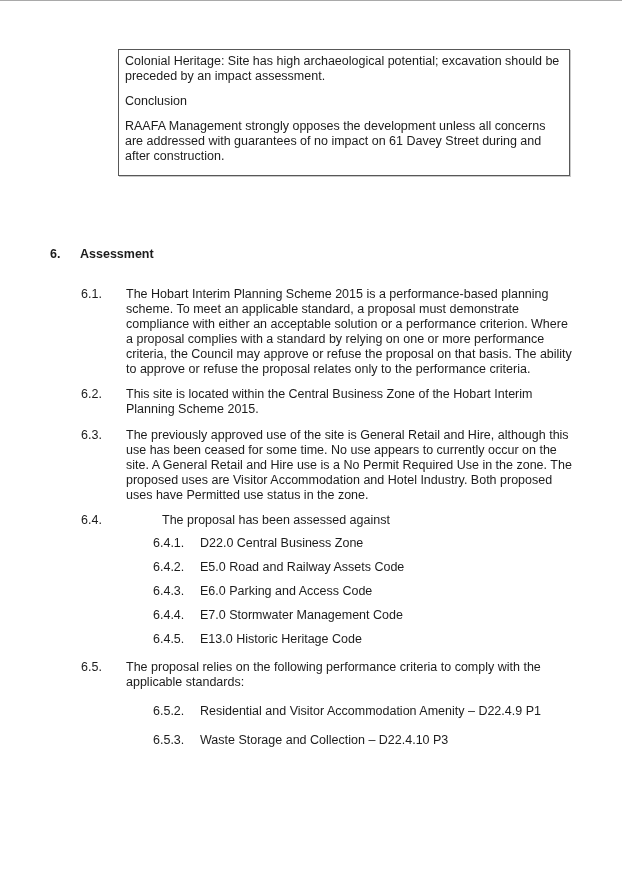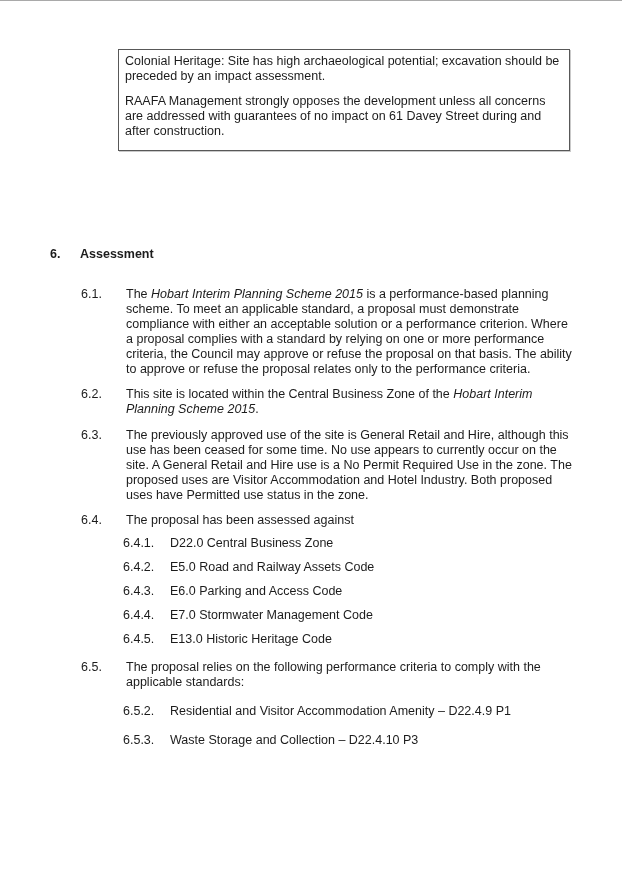--- a/index.html
+++ b/index.html
@@ -77,6 +77,7 @@
 
   <div class="quote-box">
     <p class="qp">Colonial Heritage: Site has high archaeological potential; excavation should be preceded by an impact assessment.</p>
+    <p class="qp">Conclusion</p>
     <p class="qp last">RAAFA Management strongly opposes the development unless all concerns are addressed with guarantees of no impact on 61 Davey Street during and after construction.</p>
   </div>
 

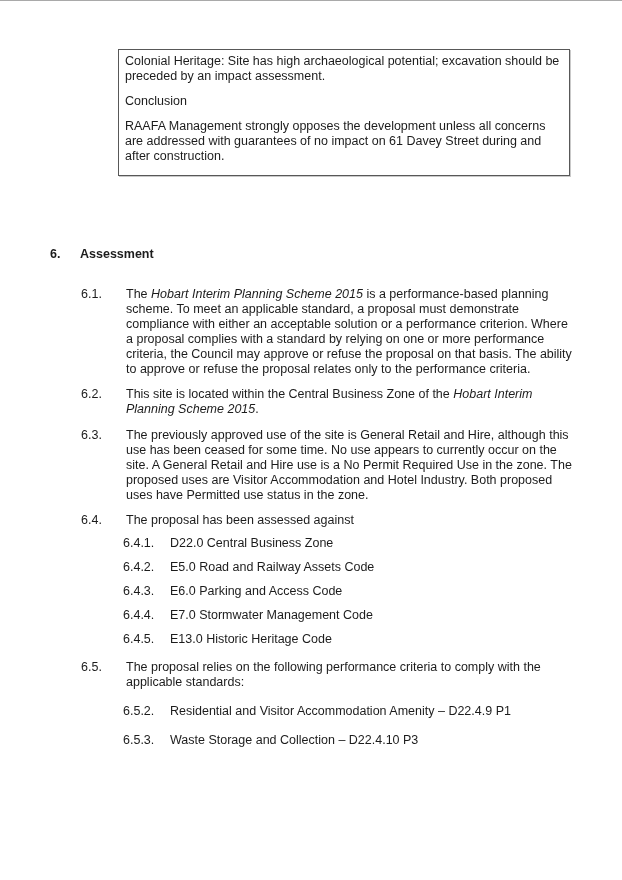--- a/index.html
+++ b/index.html
@@ -67,7 +67,7 @@
   .m13 { margin-bottom: 13px; }
   .m14 { margin-bottom: 14px; }
 
-  .it { font-style: italic; }
+  .it { }
 </style>
 </head>
 <body>

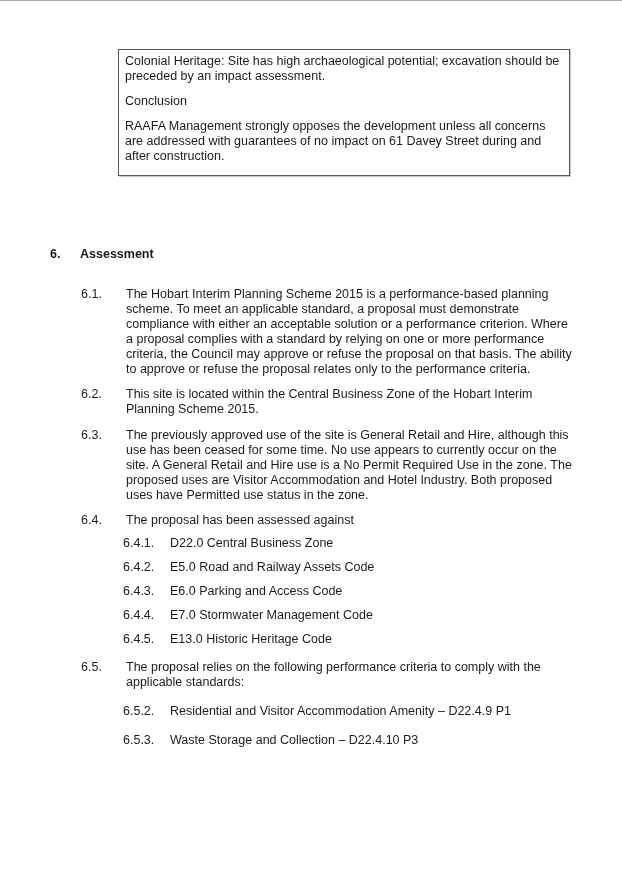--- a/index.html
+++ b/index.html
@@ -62,7 +62,7 @@
 
   .m10 { margin-bottom: 10px; }
   .m11 { margin-bottom: 11px; }
-  .m8  { margin-bottom: 8px; }
+  .m8  { margin-bottom: 8px; gap: 36px; }
   .m9  { margin-bottom: 9px; }
   .m13 { margin-bottom: 13px; }
   .m14 { margin-bottom: 14px; }

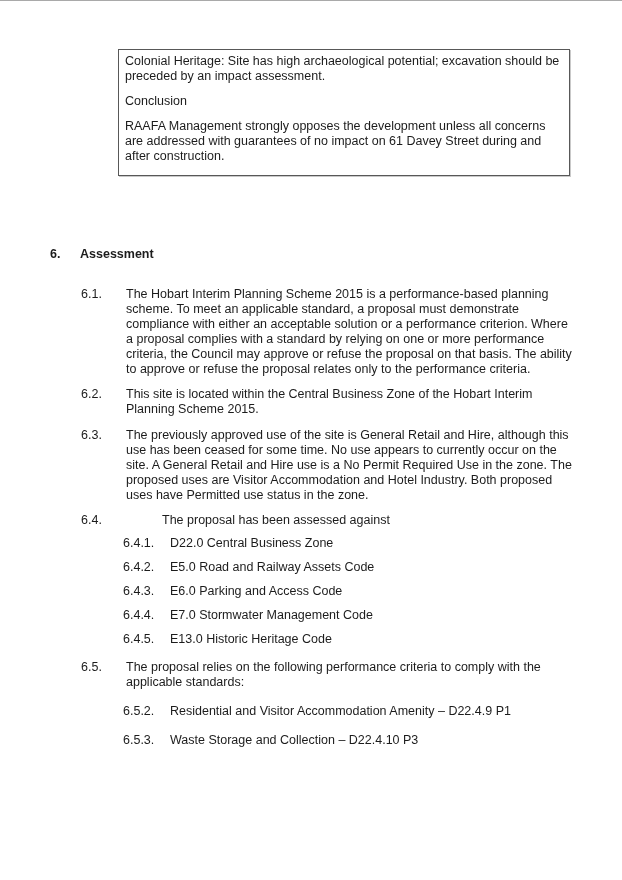--- a/index.html
+++ b/index.html
@@ -57,7 +57,7 @@
     display: flex;
     padding-left: 123px;
   }
-  .sub .num { width: 47px; flex: none; }
+  .sub .num { width: 47px; flex: none; margin-left: 30px; }
   .sub .txt { flex: 1; }
 
   .m10 { margin-bottom: 10px; }

